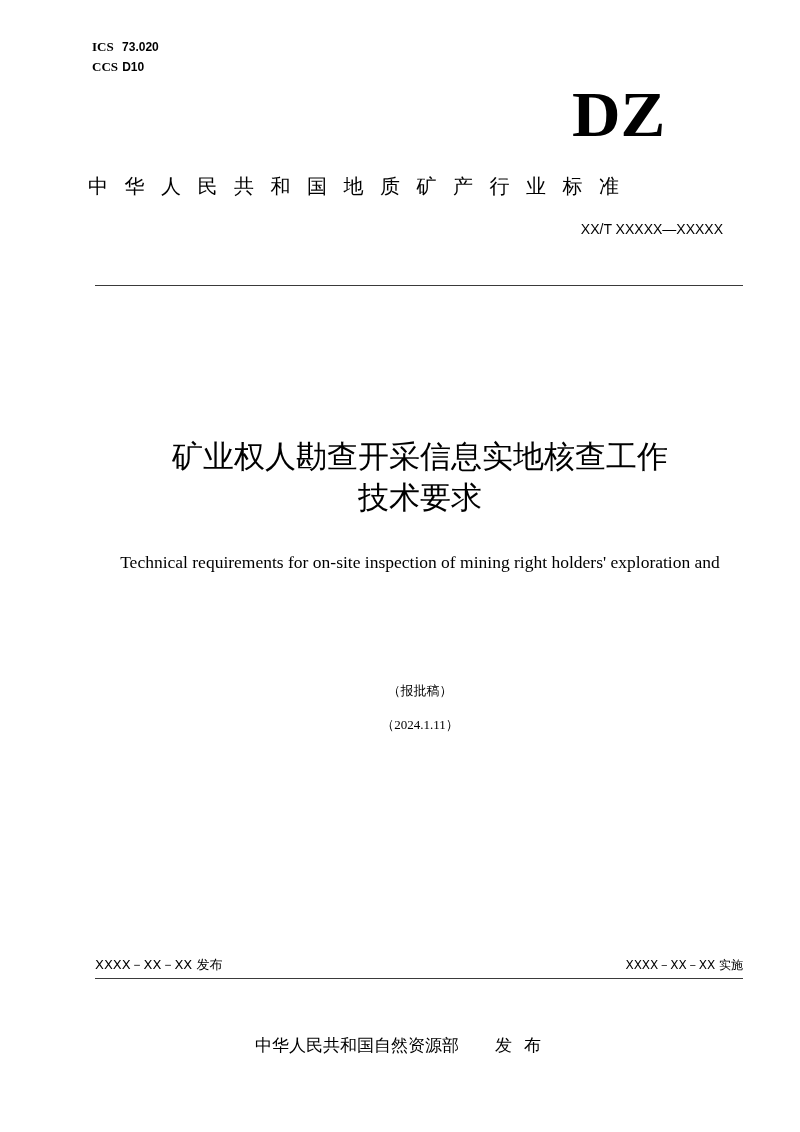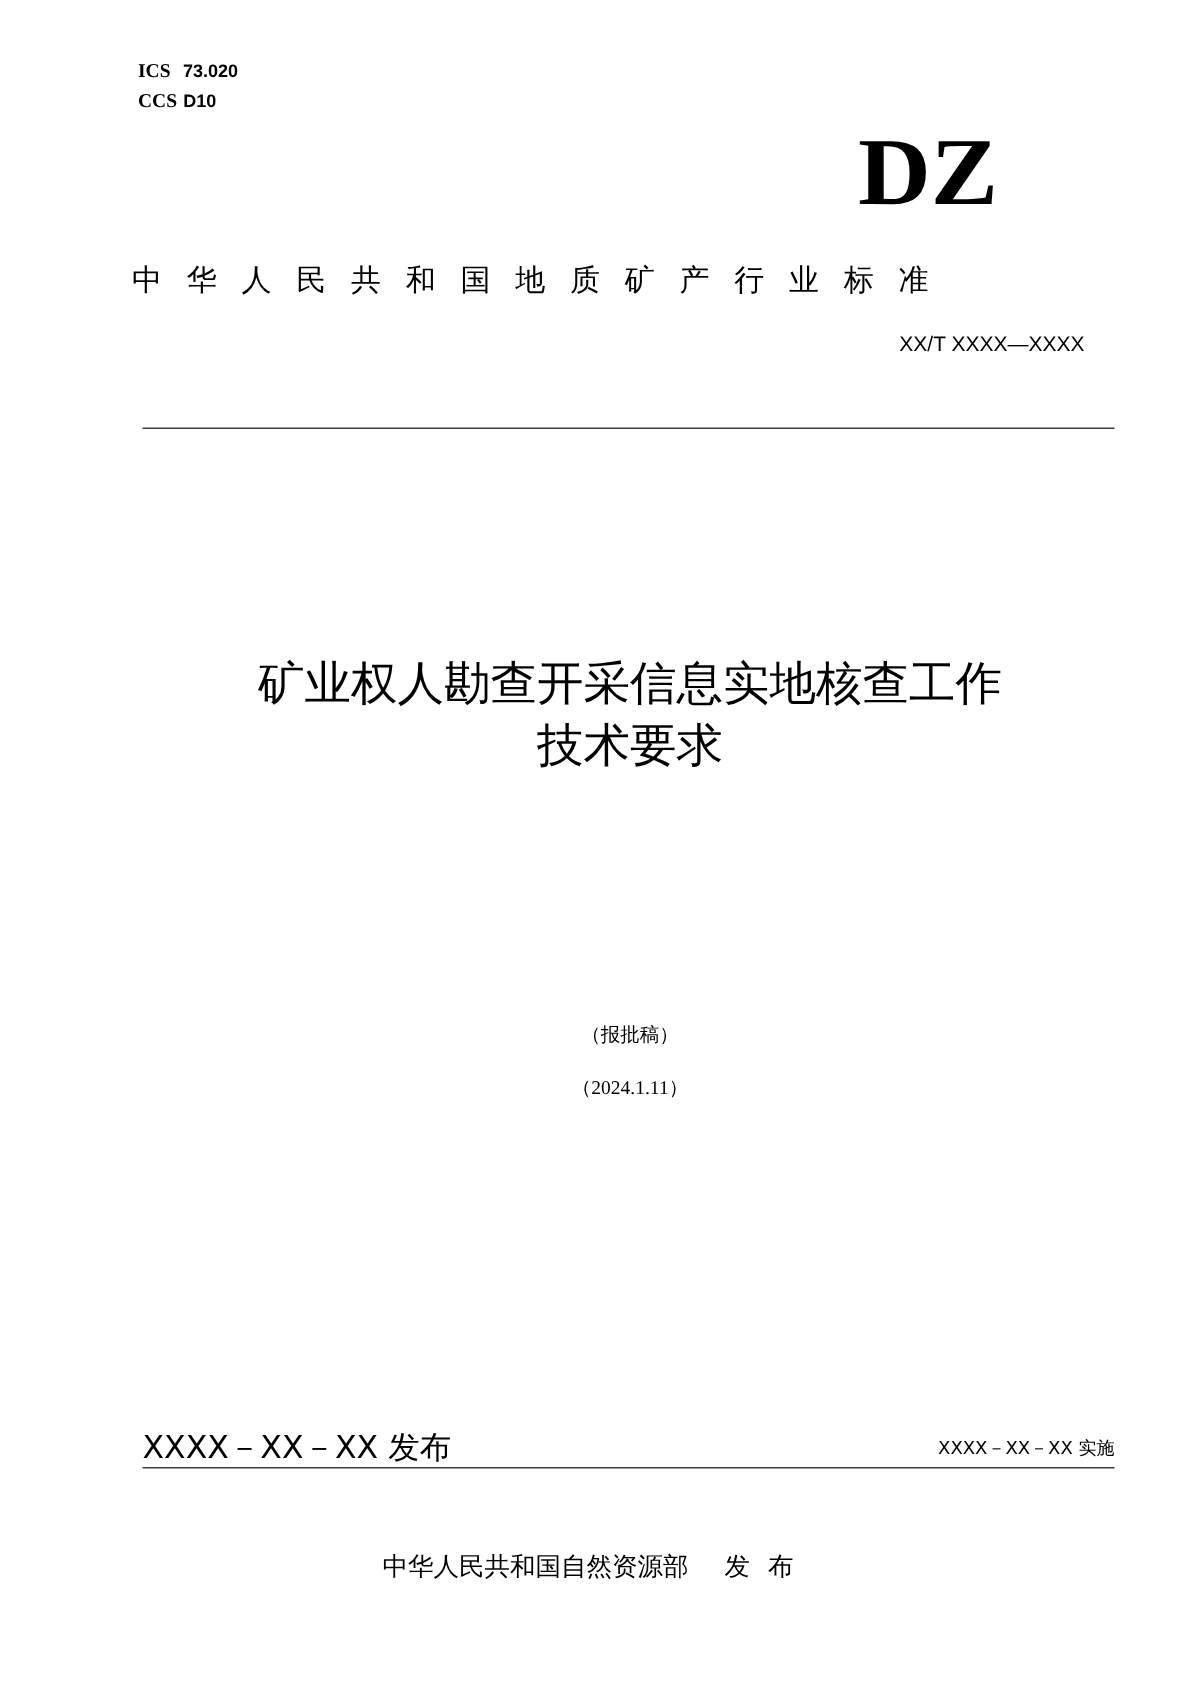--- a/index.html
+++ b/index.html
@@ -160,7 +160,7 @@
 
 <div class="abs" id="standard-category">中华人民共和国地质矿产行业标准</div>
 
-<div class="abs" id="standard-number">XX/T XXXX—XXXX</div>
+<div class="abs" id="standard-number">XX/T XXXXX—XXXXX</div>
 
 <div class="abs rule" id="top-rule"></div>
 

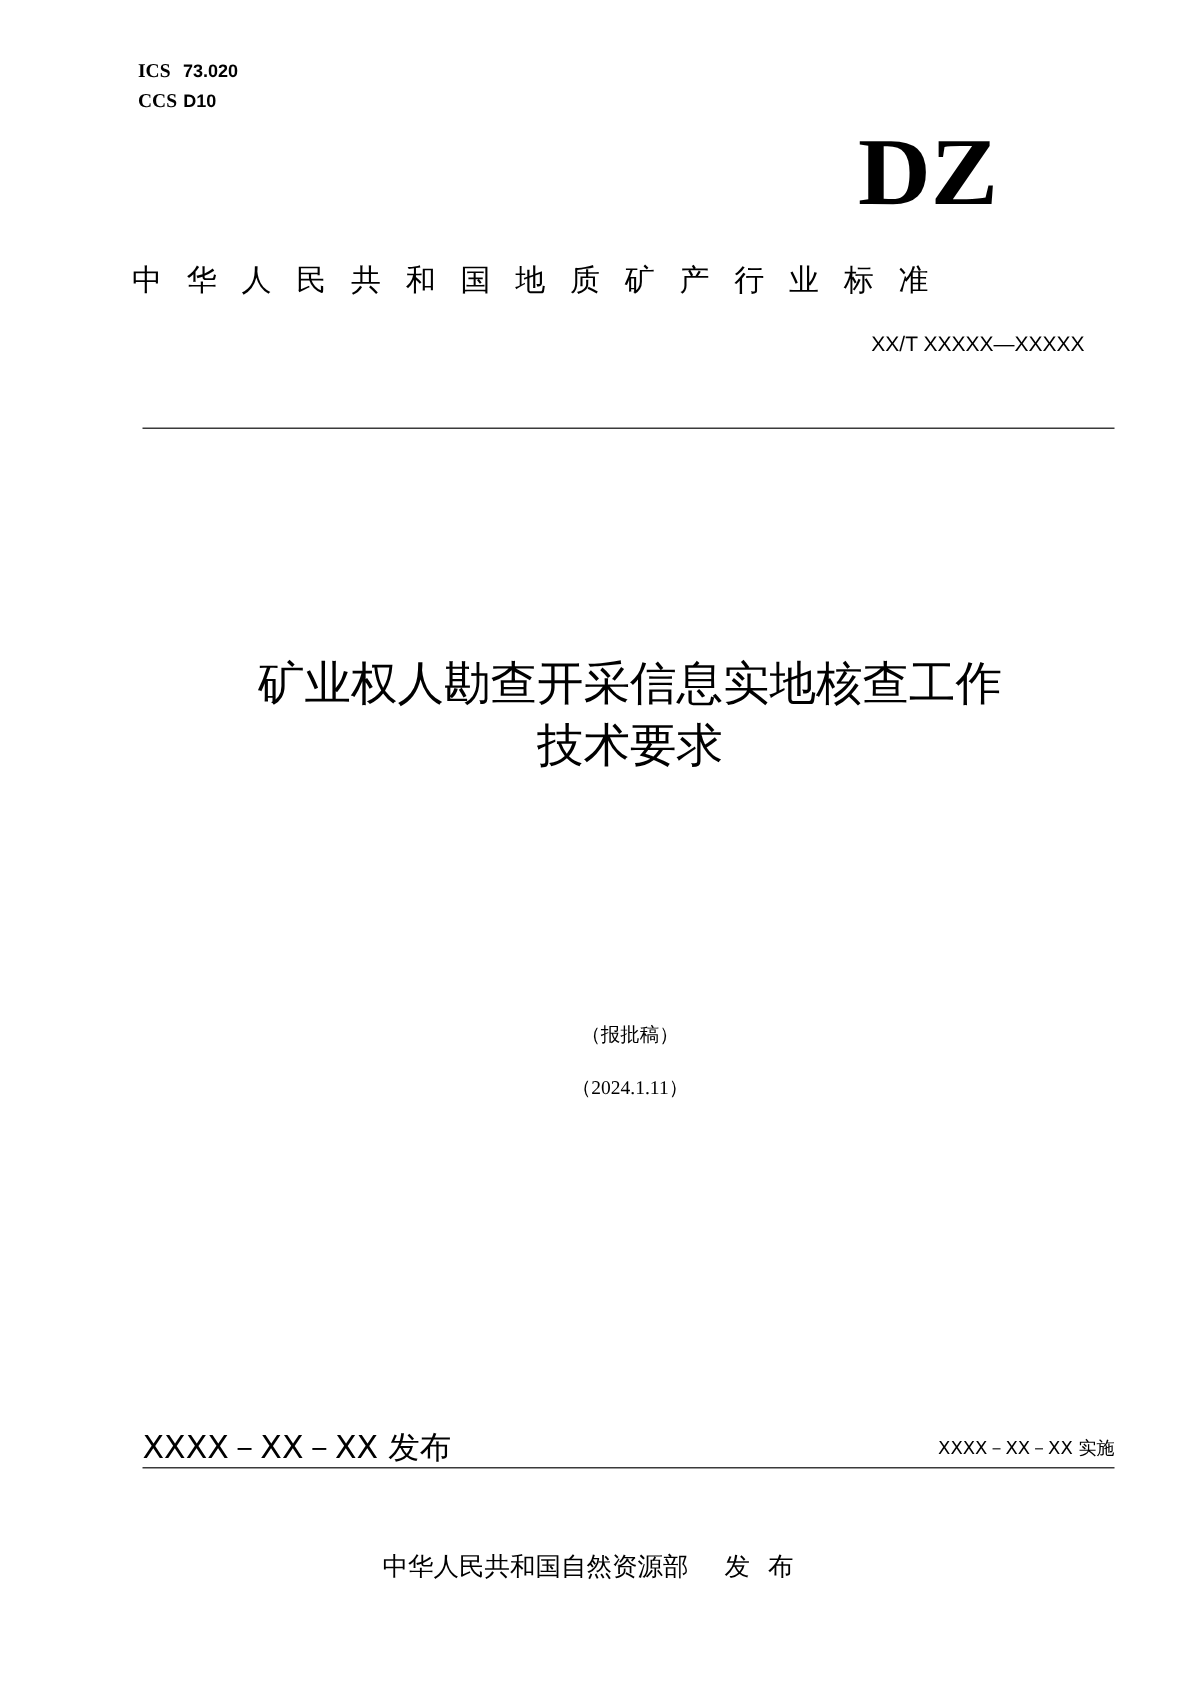--- a/index.html
+++ b/index.html
@@ -170,6 +170,7 @@
 </div>
 
 <div class="abs" id="en-title">
+  <div>Technical requirements for on-site inspection of mining right holders' exploration and</div>
 </div>
 
 <div class="abs" id="draft-status">（报批稿）</div>

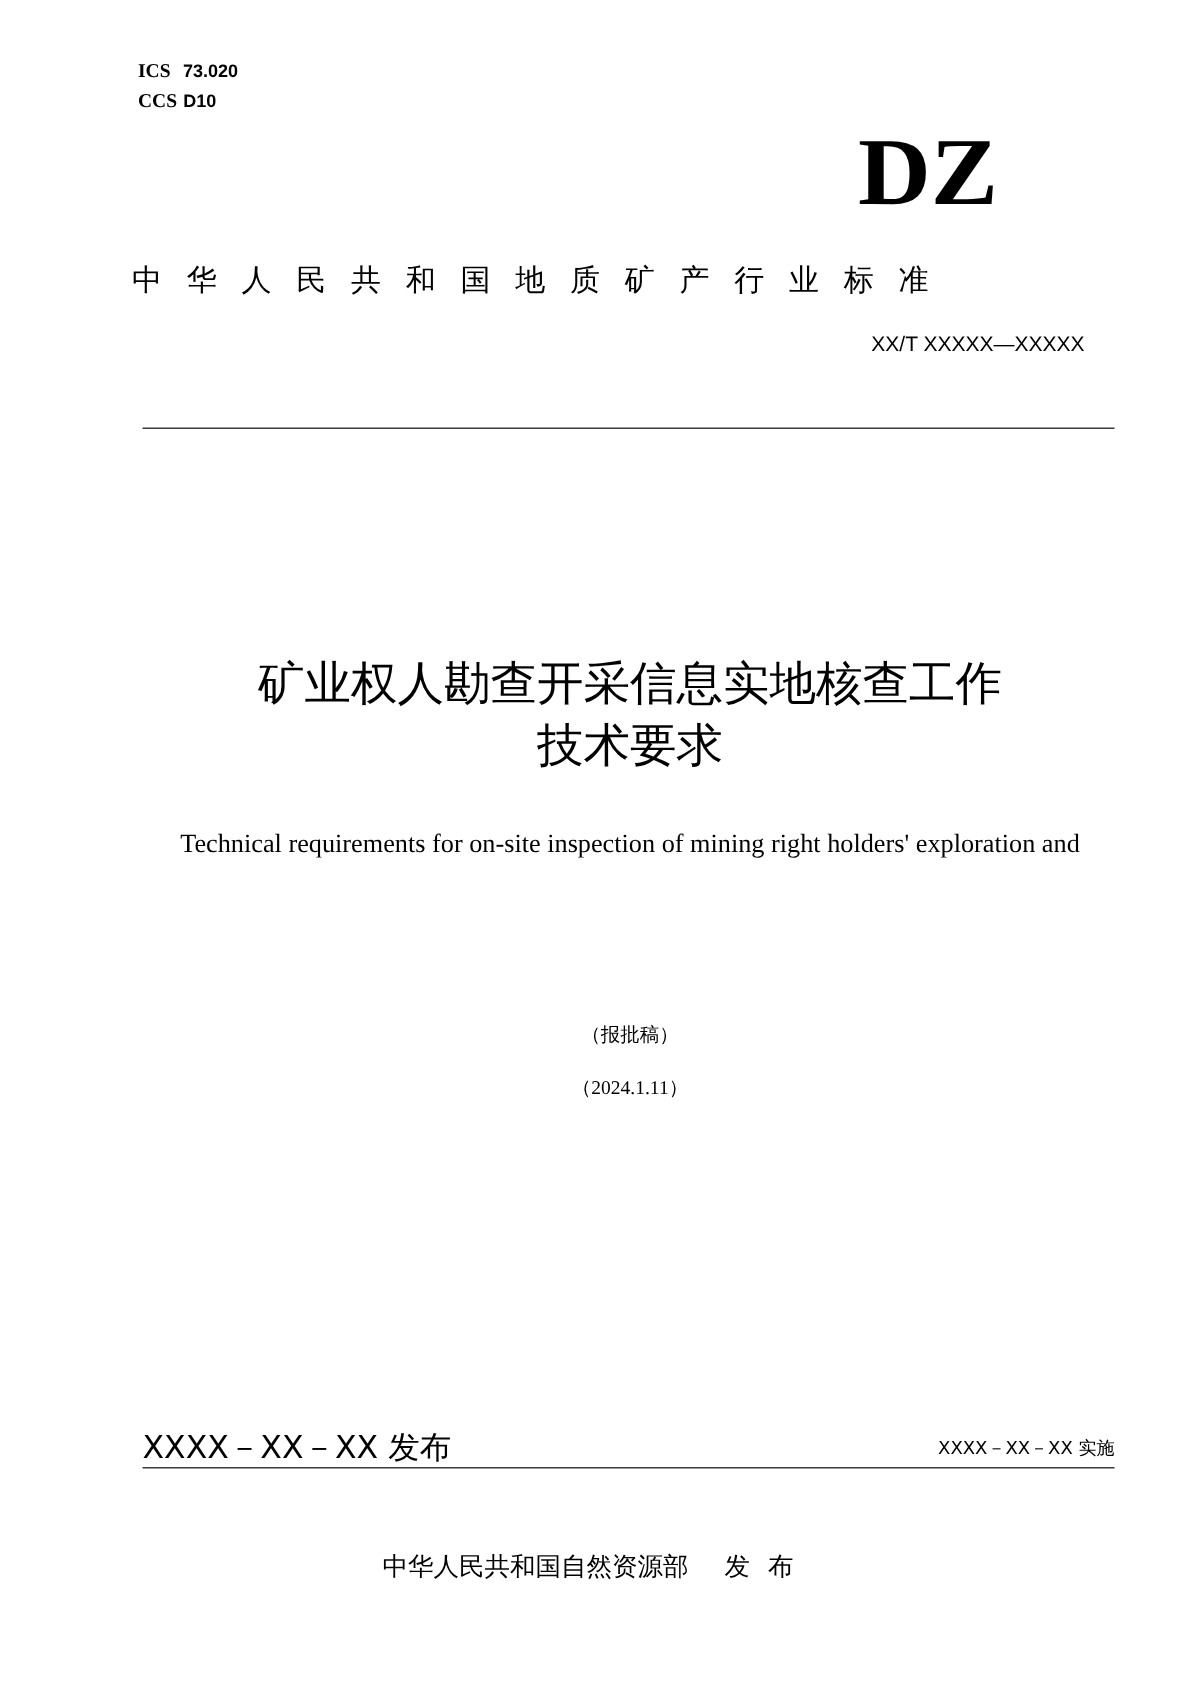--- a/index.html
+++ b/index.html
@@ -122,7 +122,7 @@
       left: 95px;
       top: 955px;
       font-family: "DejaVu Sans", sans-serif;
-      font-size: 21px;
+      font-size: 13px;
       line-height: 20px;
       white-space: pre;
       text-align: right;

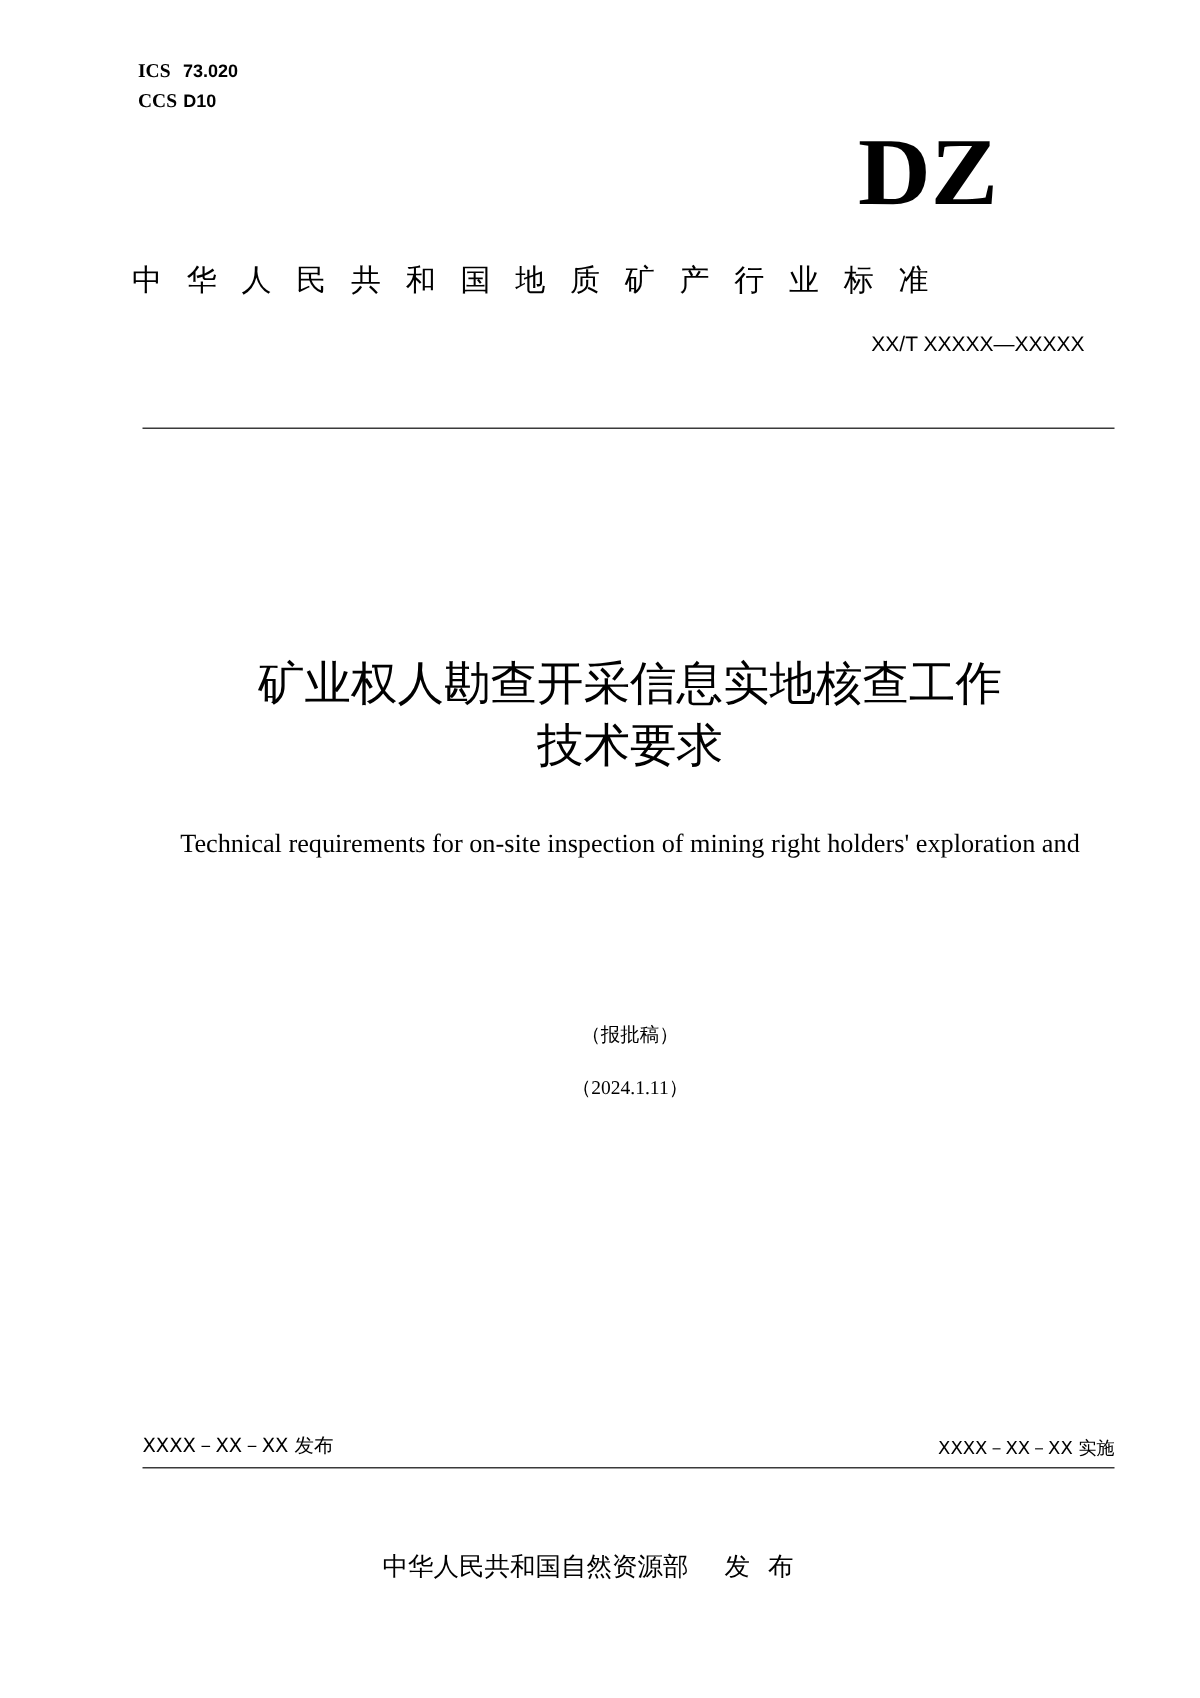--- a/index.html
+++ b/index.html
@@ -146,7 +146,7 @@
       white-space: nowrap;
     }
     #issuer-line .issue-label {
-      margin-left: 24px;
+      margin-left: 36px;
       letter-spacing: 12px;
     }
   </style>

